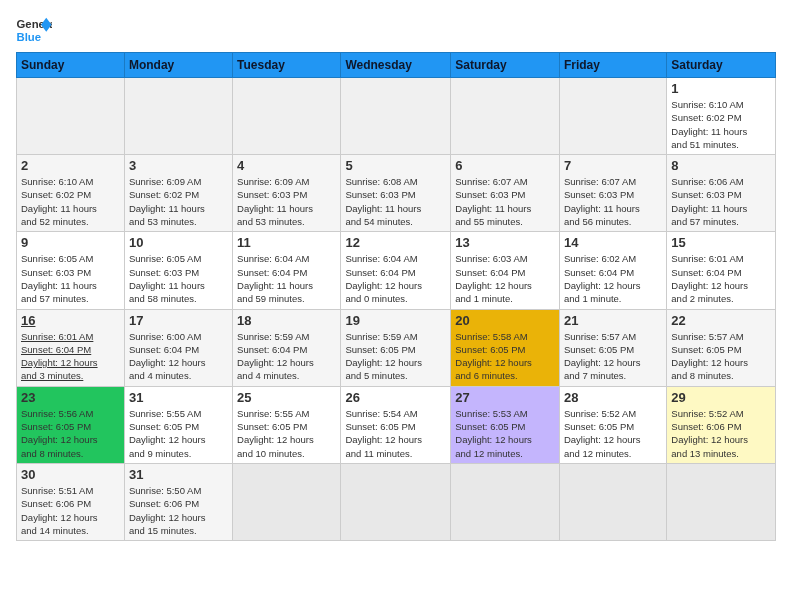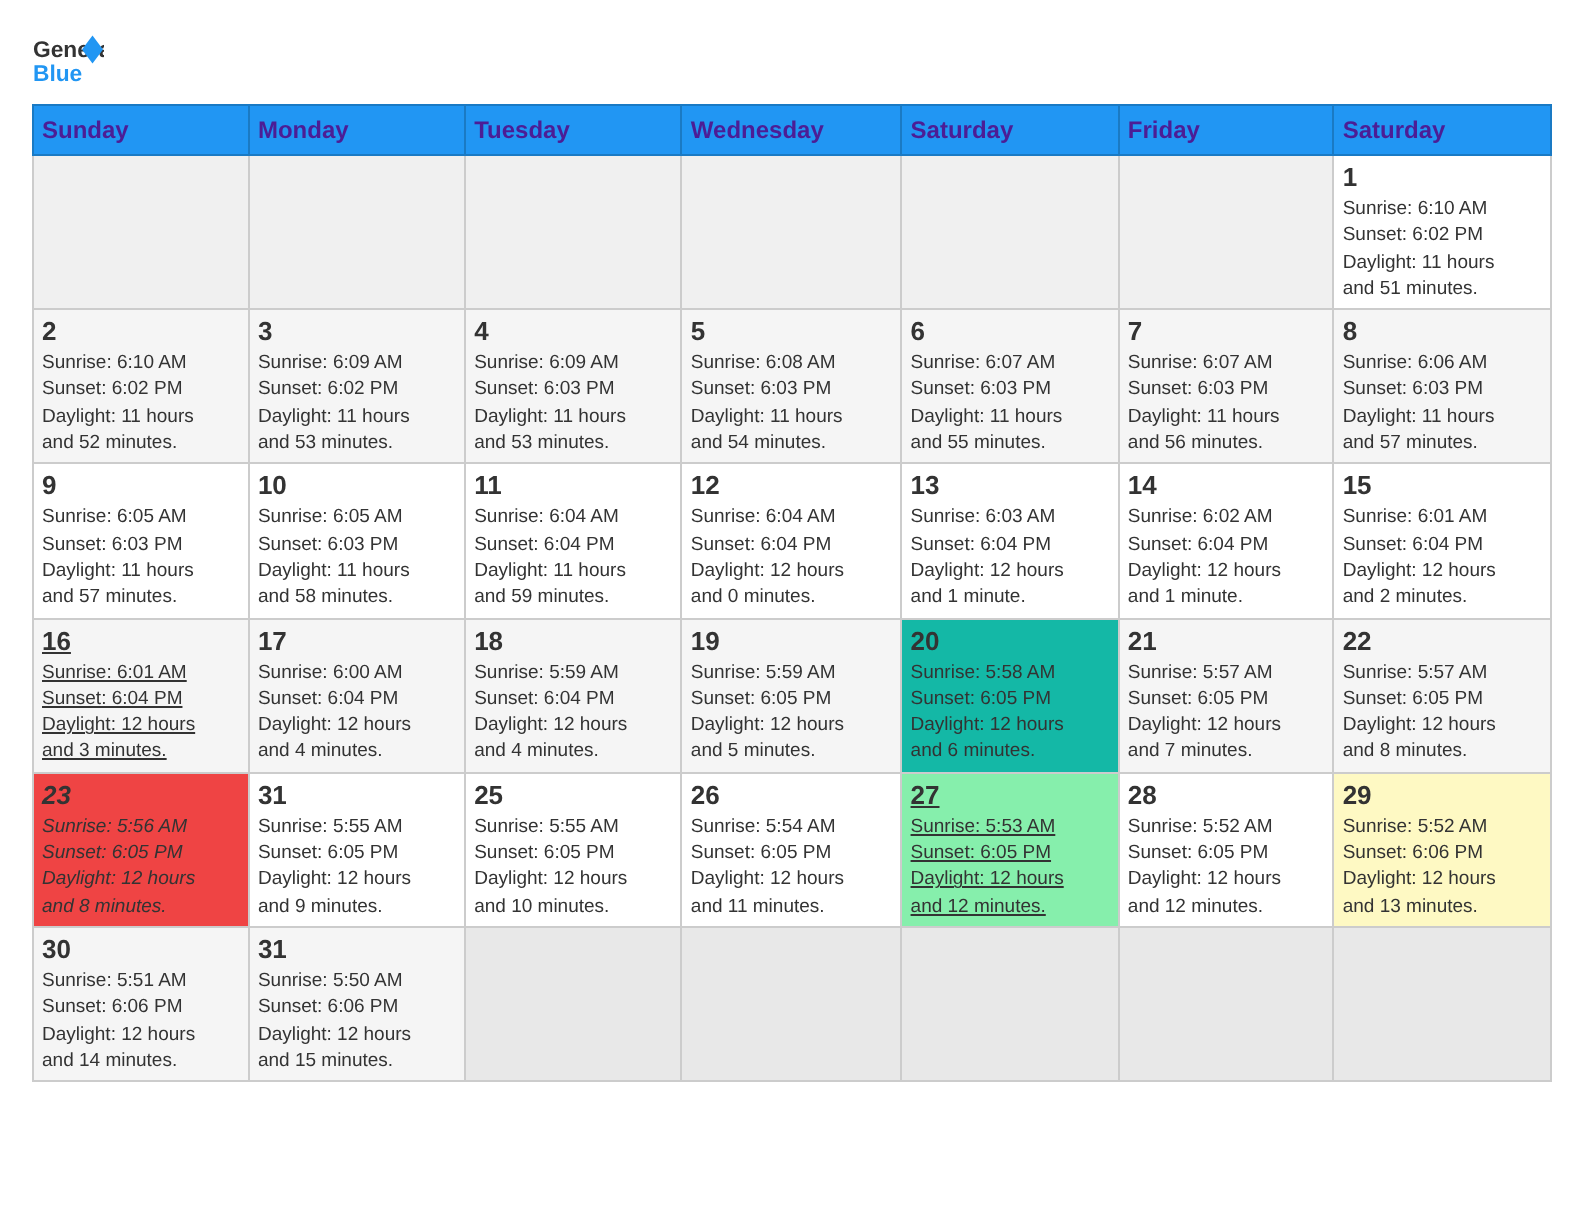--- a/index.html
+++ b/index.html
@@ -44,7 +44,7 @@
     }
     .calendar th {
       background: #2196F3;
-      color: #4c1d95;
+      color: #0f172a;
       font-size: 12px;
       font-weight: bold;
       padding: 5px 4px;

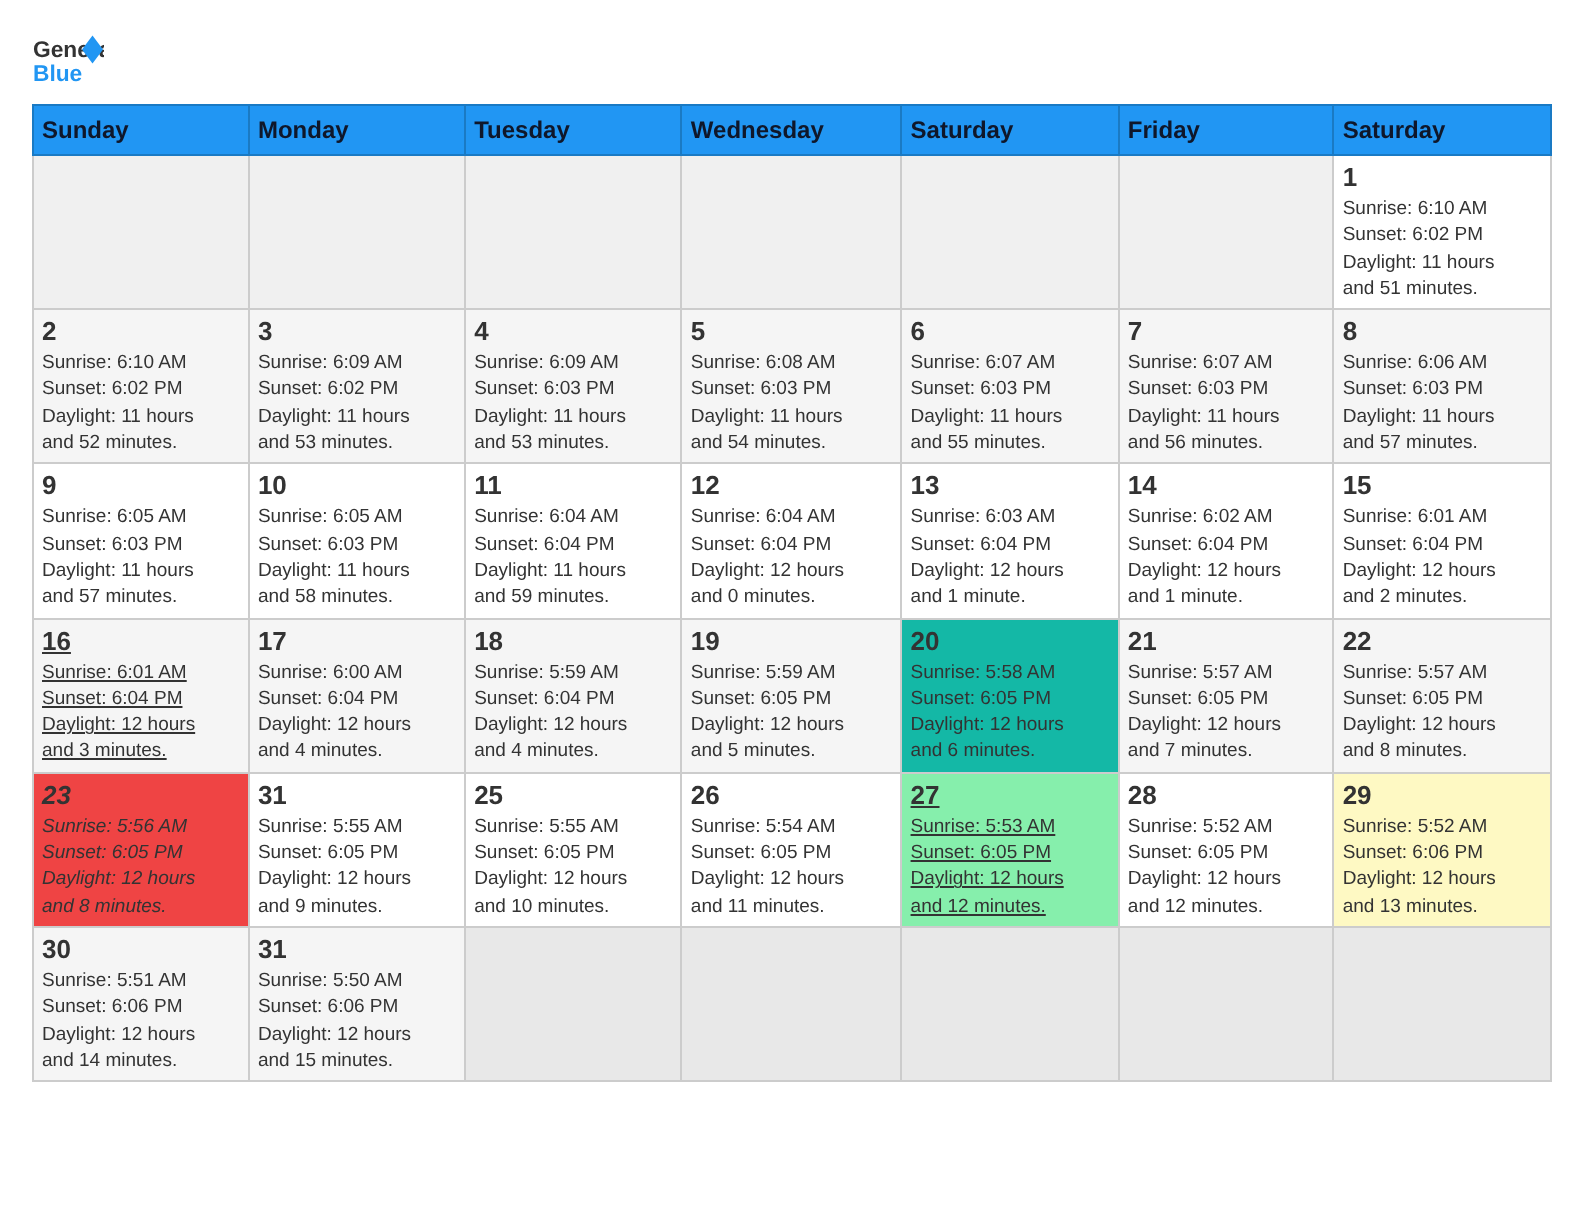--- a/index.html
+++ b/index.html
@@ -253,7 +253,7 @@
 Daylight: 12 hours
 and 5 minutes.</div>
         </td>
-        <td style="background: #14b8a6;">
+        <td style="background: #eab308;">
           <span class="day-number">20</span>
           <div class="day-info" style="white-space: pre-line;">Sunrise: 5:58 AM
 Sunset: 6:05 PM

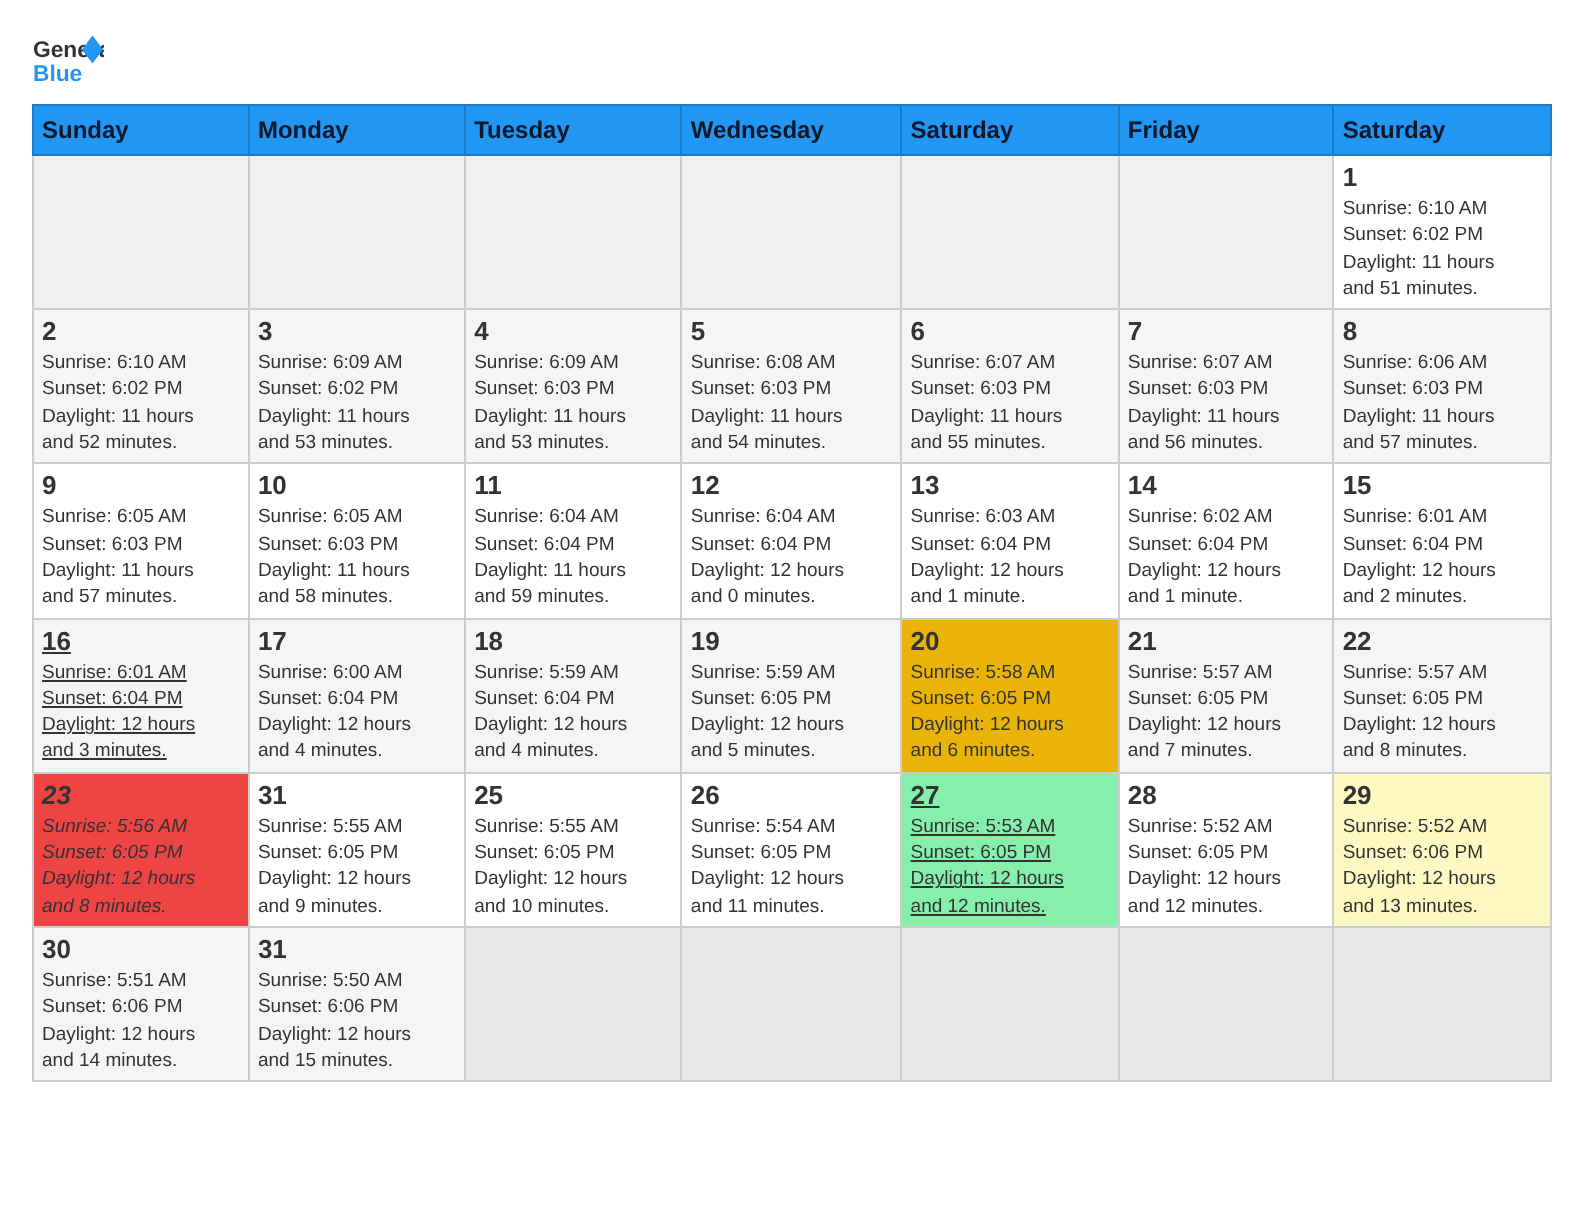--- a/index.html
+++ b/index.html
@@ -276,7 +276,7 @@
         </td>
       </tr>
       <tr>
-        <td style="background: #ef4444; font-style: italic;">
+        <td style="background: #22c55e;">
           <span class="day-number">23</span>
           <div class="day-info" style="white-space: pre-line;">Sunrise: 5:56 AM
 Sunset: 6:05 PM

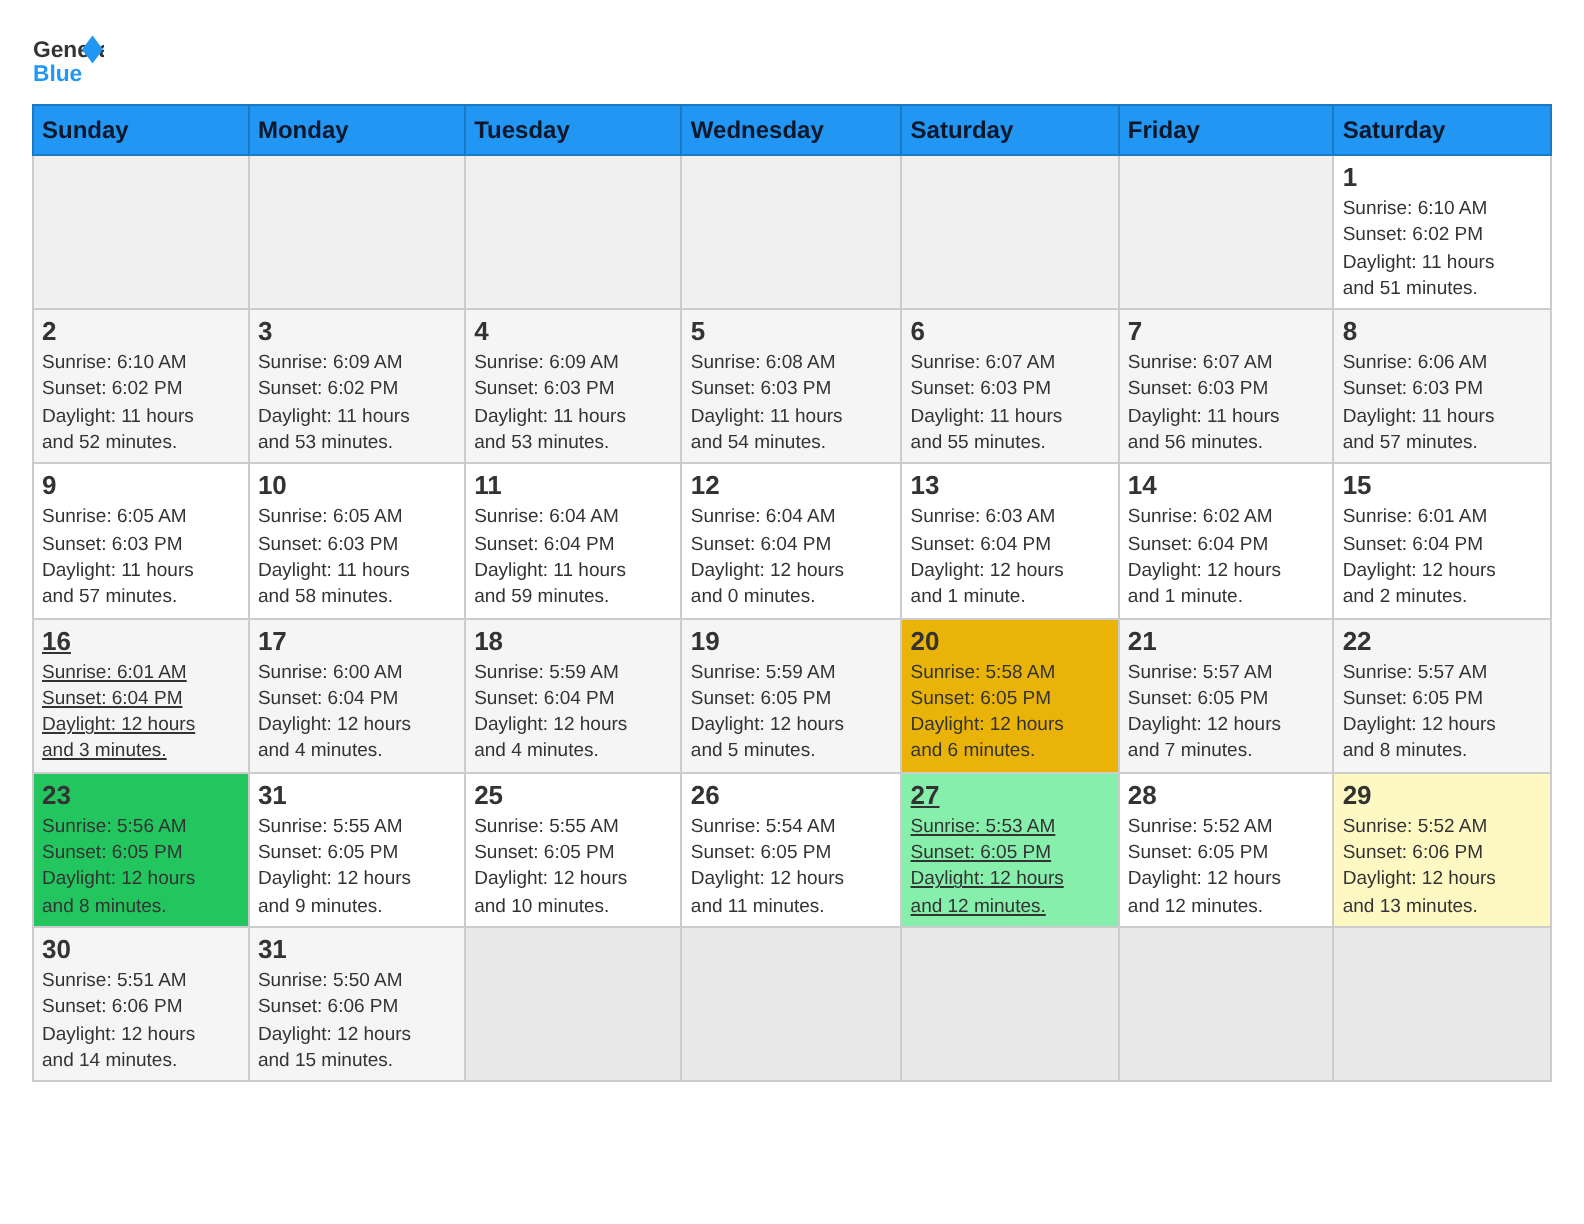--- a/index.html
+++ b/index.html
@@ -304,7 +304,7 @@
 Daylight: 12 hours
 and 11 minutes.</div>
         </td>
-        <td style="background: #86efac; text-decoration: underline;">
+        <td style="background: #c4b5fd;">
           <span class="day-number">27</span>
           <div class="day-info" style="white-space: pre-line;">Sunrise: 5:53 AM
 Sunset: 6:05 PM

